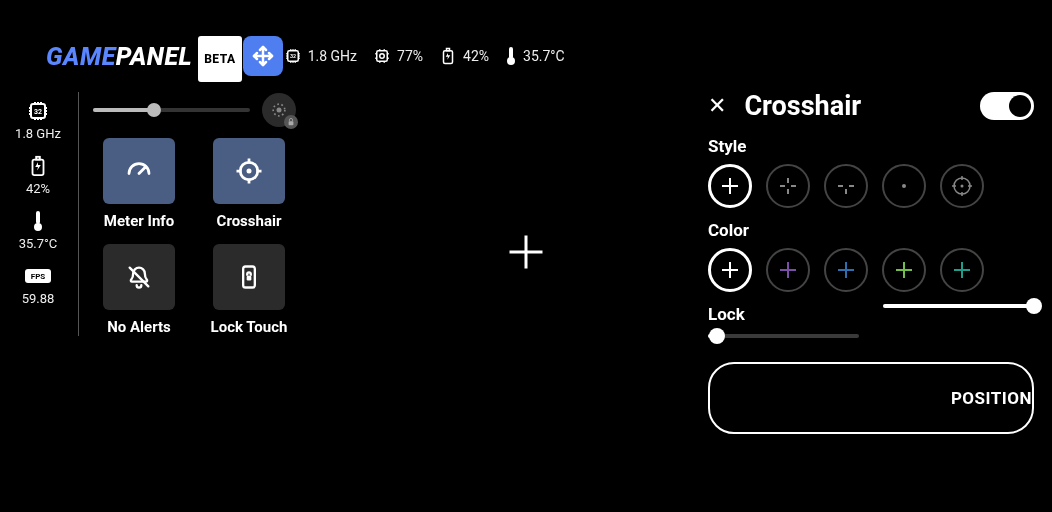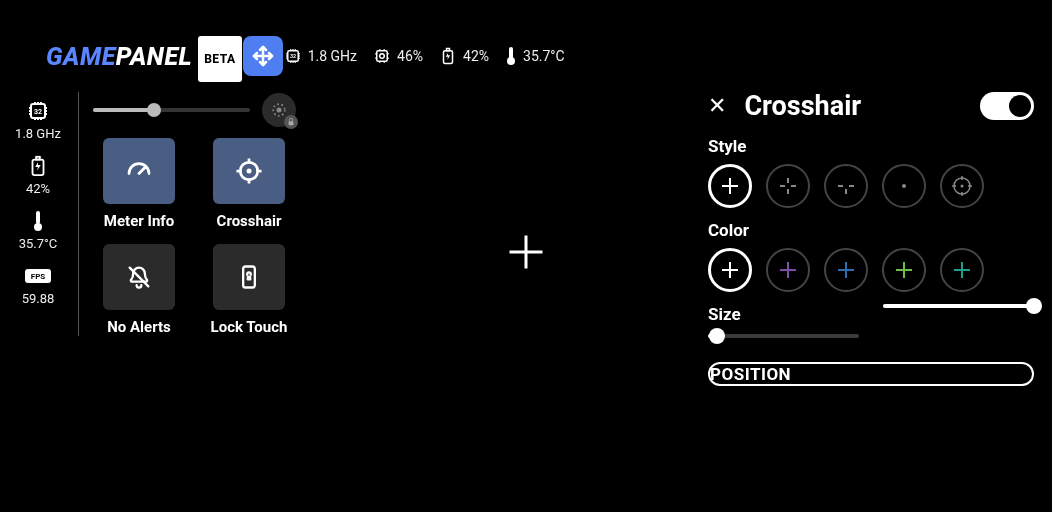--- a/index.html
+++ b/index.html
@@ -249,7 +249,7 @@
           <circle cx="12" cy="12" r="3"></circle>
           <path d="M3 9h2M3 15h2M19 9h2M19 15h2M9 3v2M15 3v2M9 19v2M15 19v2"></path>
         </svg>
-      <span>46%</span>
+      <span>77%</span>
     </div>
     <div class="stat">
       <svg width="18" height="18" viewBox="0 0 24 24" fill="none" stroke="#fff" stroke-width="2">

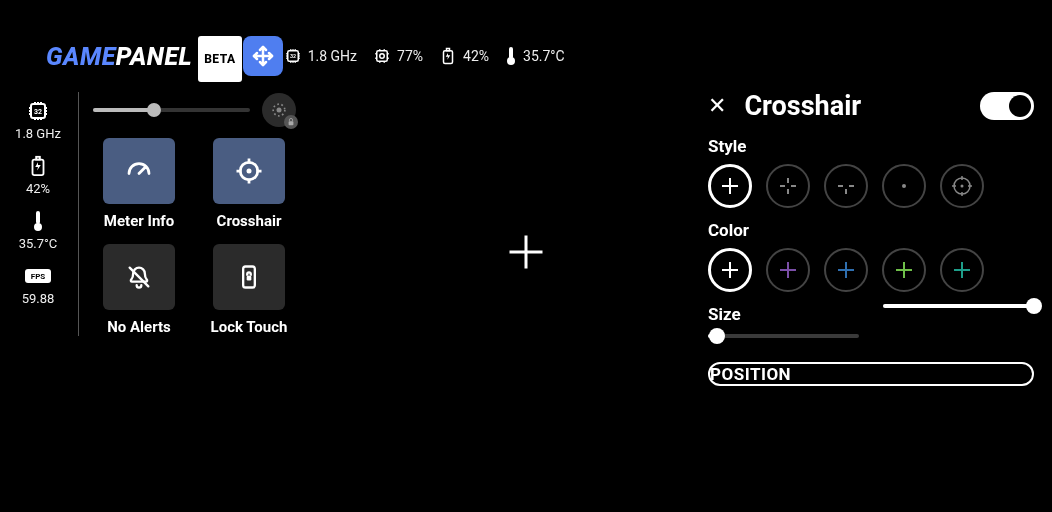--- a/index.html
+++ b/index.html
@@ -452,7 +452,7 @@
 
   <div class="sliders-row">
     <div class="slider-col">
-      <div class="lab">Size</div>
+      <div class="lab">Lock</div>
       <div class="slider">
         <div class="fill" style="width:6%"></div>
         <div class="knob" style="left:6%"></div>

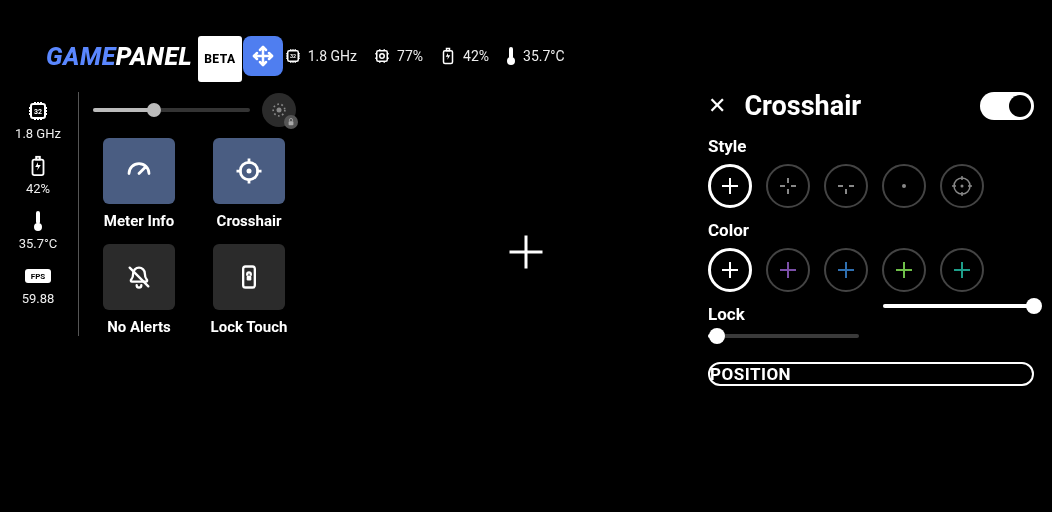--- a/index.html
+++ b/index.html
@@ -212,8 +212,8 @@
     flex:1;
     border:2px solid #fff;
     border-radius: 26px;
-    text-align:left;
-    padding: 0 0;
+    text-align:right;
+    padding: 24px 0;
     font-size: 17px;
     font-weight:700;
     letter-spacing:0.5px;

